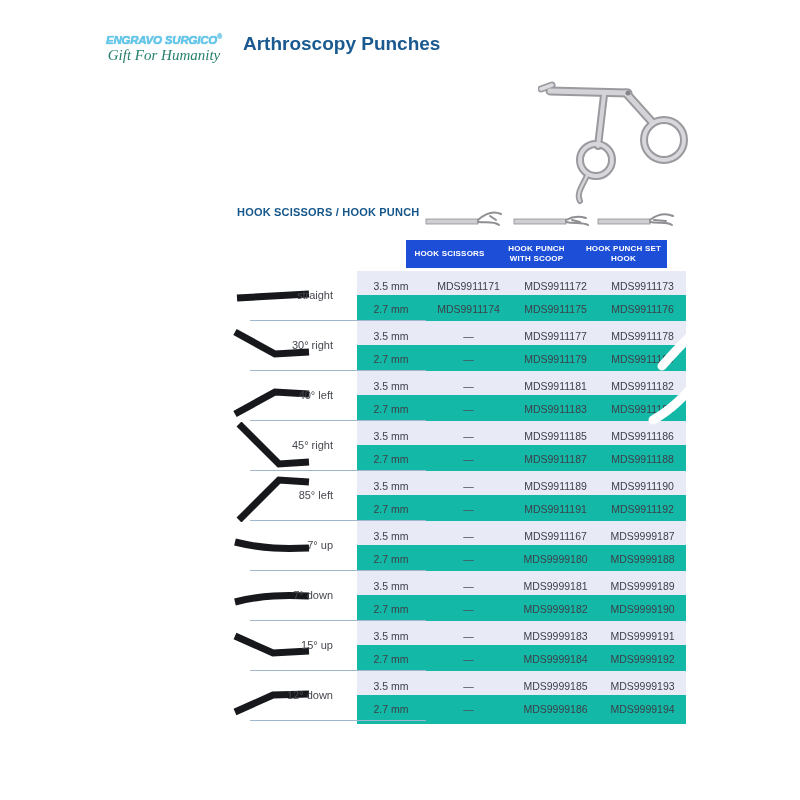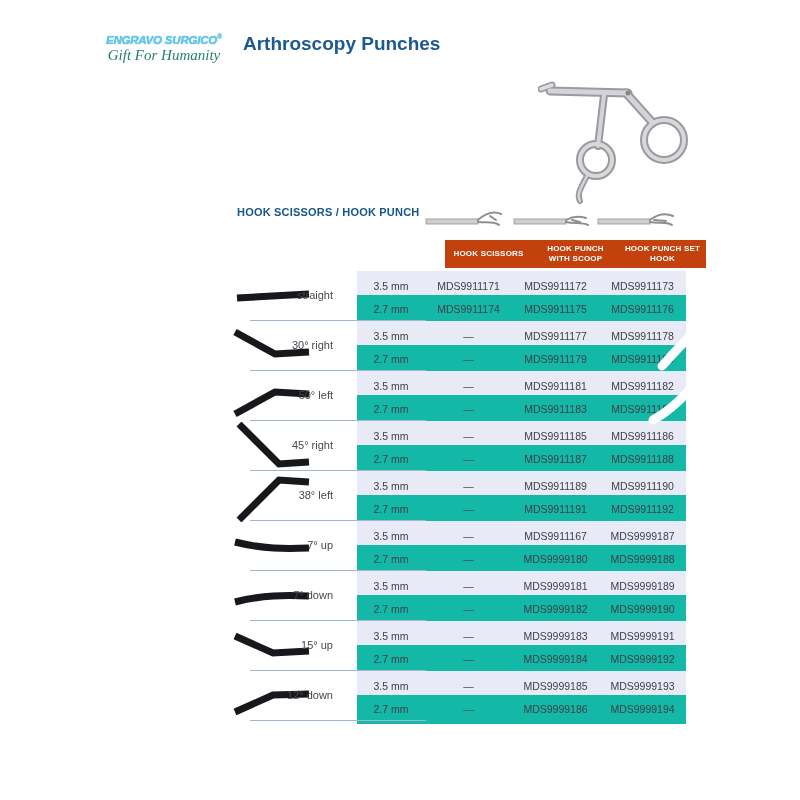--- a/index.html
+++ b/index.html
@@ -22,7 +22,7 @@
   .swoosh-overlay{position:absolute;left:635px;top:318px;pointer-events:none;}
 
   
-  .header-band{position:absolute;left:445px;top:240px;width:261px;height:28px;background:#c2410c;display:flex;}
+  .header-band{position:absolute;left:406px;top:240px;width:261px;height:28px;background:#1d4ed8;display:flex;}
   .header-cell{flex:1;display:flex;flex-direction:column;align-items:center;justify-content:center;
     color:#ffffff;font-size:8px;font-weight:bold;line-height:1.25;text-align:center;letter-spacing:0.2px;}
 

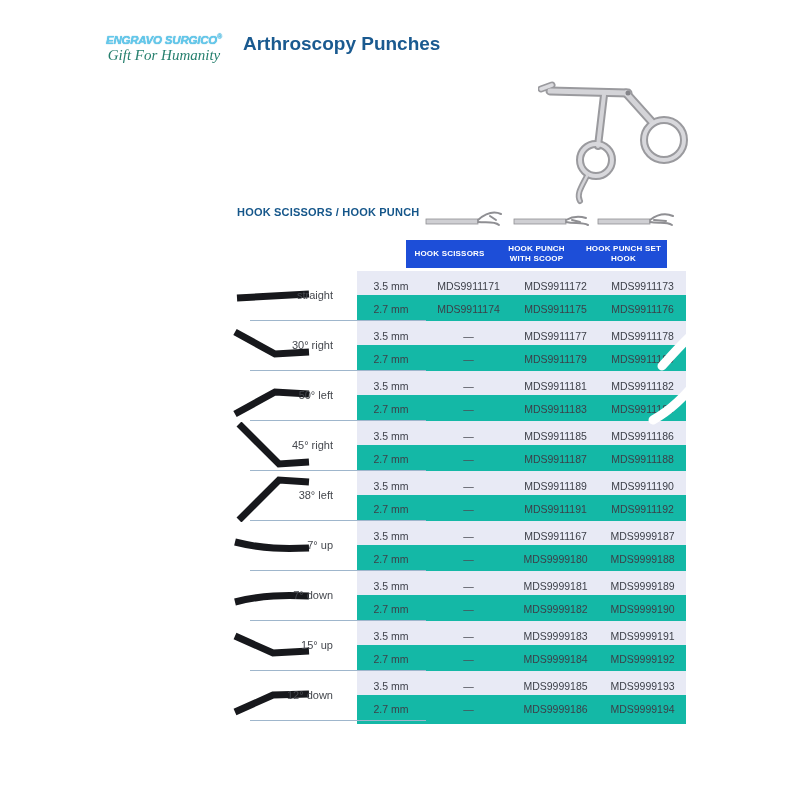--- a/index.html
+++ b/index.html
@@ -162,7 +162,7 @@
       <svg width="95" height="50" viewBox="0 0 95 50" class="shape-svg">
         <path d="M 12,42 L 52,20 L 86,22" fill="none" stroke="#17181c" stroke-width="7" stroke-linejoin="miter"></path>
       </svg>
-      <div class="group-label">50° left</div>
+      <div class="group-label">40° left</div>
       <div class="rows">
         <div class="row light" style="top: 0px;">
           <div class="cell size">3.5 mm</div>

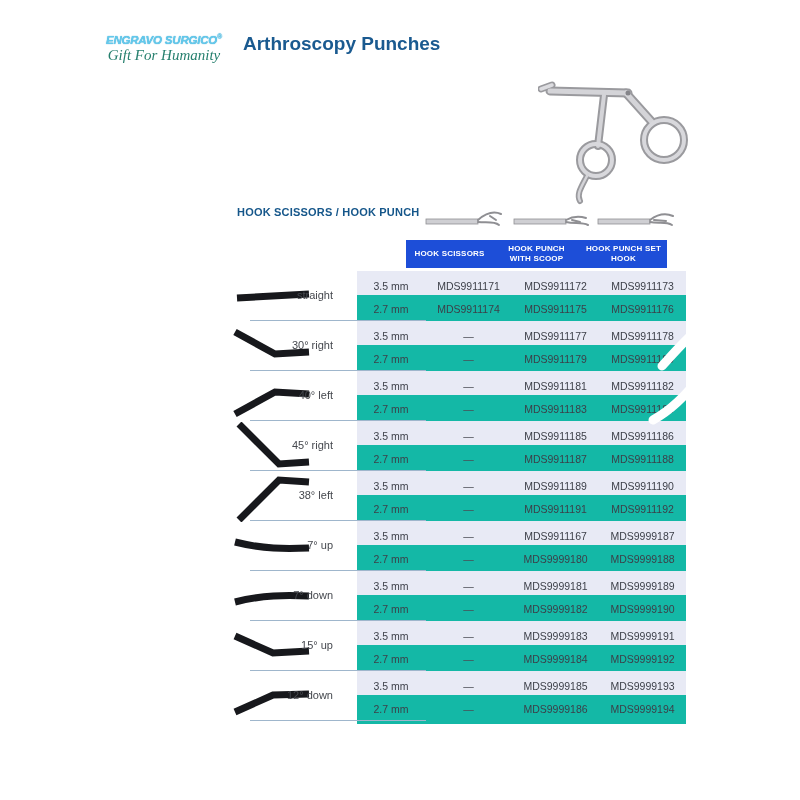--- a/index.html
+++ b/index.html
@@ -204,7 +204,7 @@
       <svg width="95" height="50" viewBox="0 0 95 50" class="shape-svg">
         <path d="M 16,48 L 56,8 L 86,10" fill="none" stroke="#17181c" stroke-width="7" stroke-linejoin="miter"></path>
       </svg>
-      <div class="group-label">38° left</div>
+      <div class="group-label">85° left</div>
       <div class="rows">
         <div class="row light" style="top: 0px;">
           <div class="cell size">3.5 mm</div>

